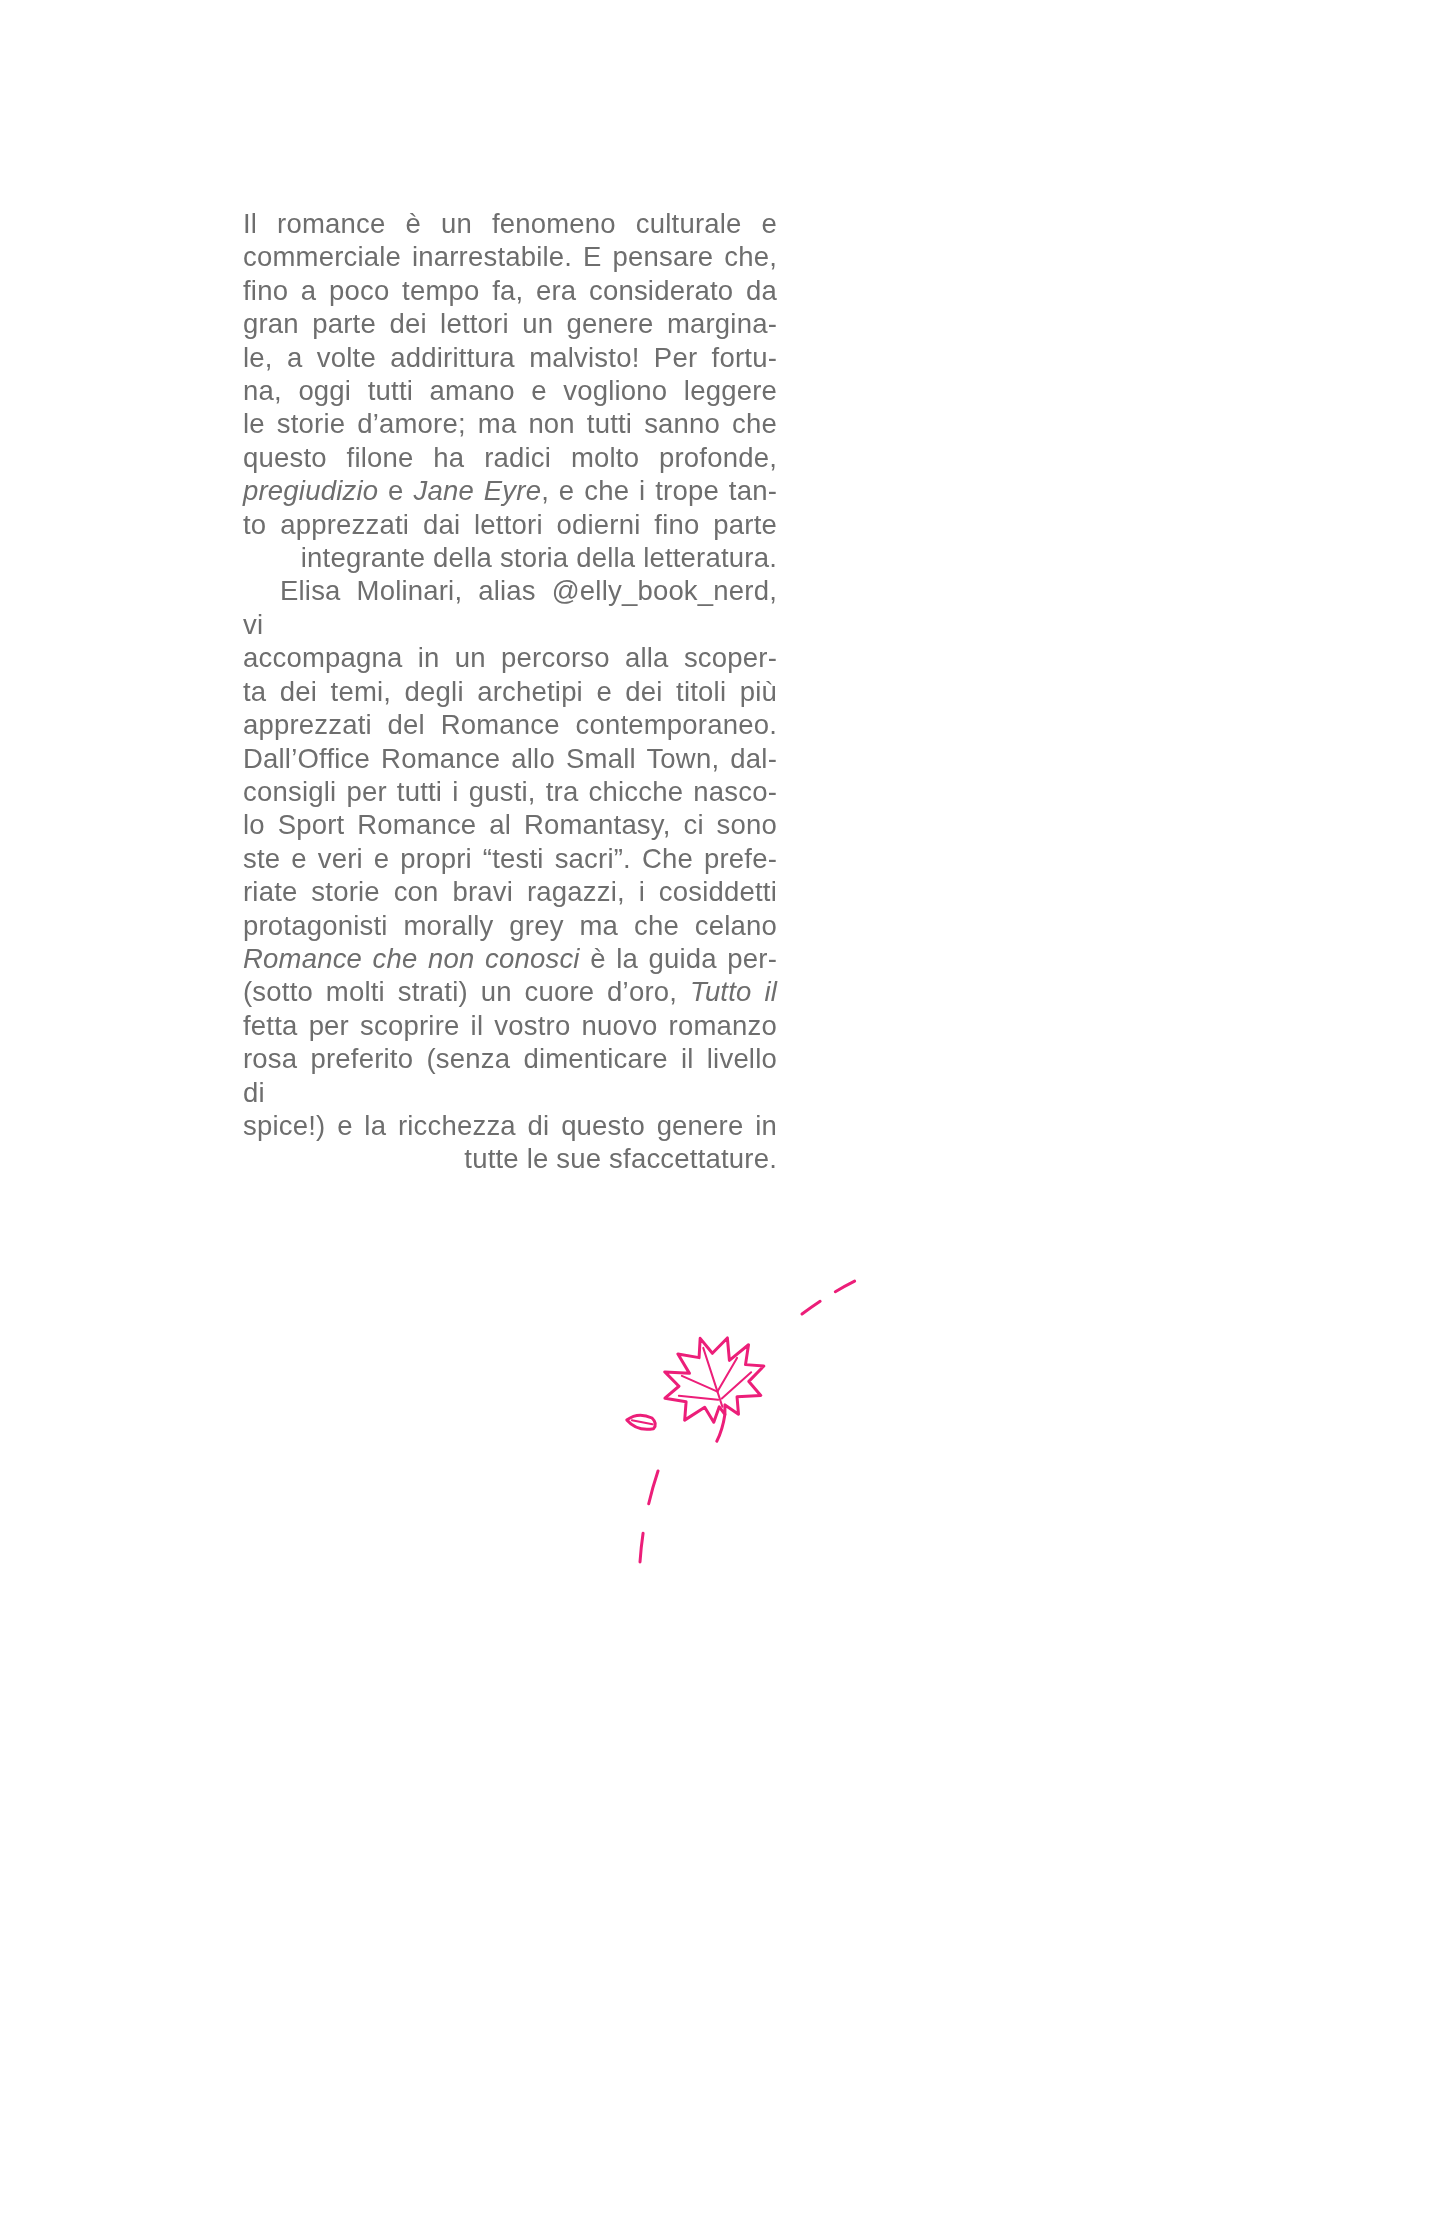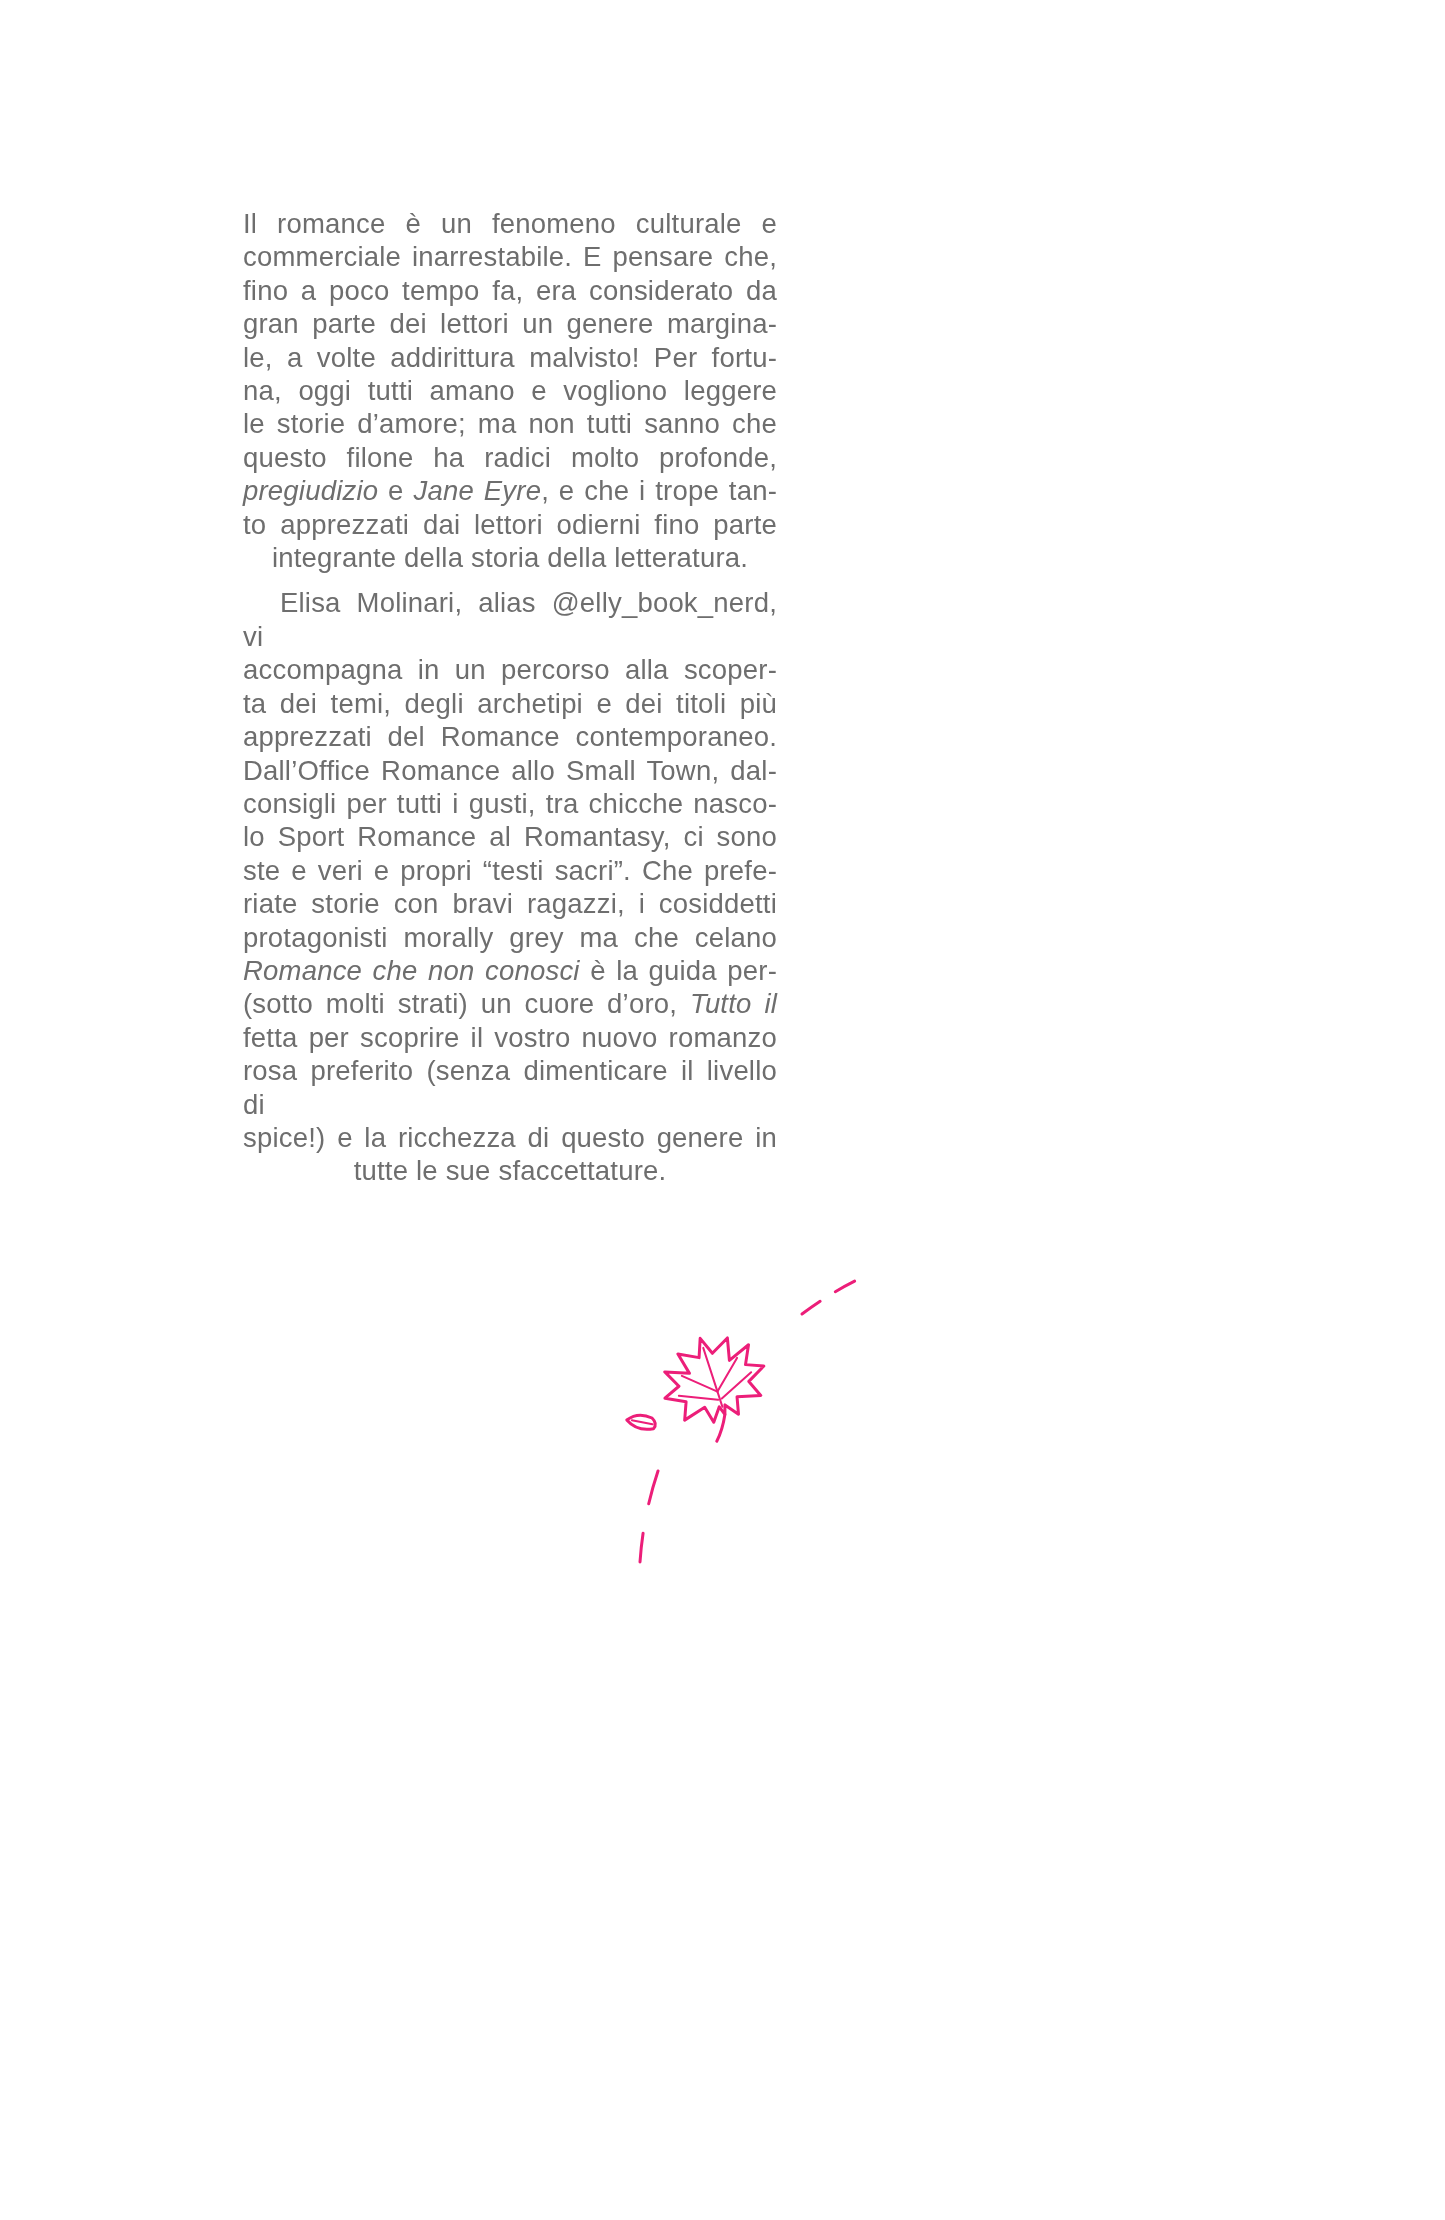--- a/index.html
+++ b/index.html
@@ -32,7 +32,7 @@
     text-align-last: justify;
   }
   .line.plain {
-    text-align: center;
+    text-align: right;
   }
   .line.indent {
     text-indent: 37px;

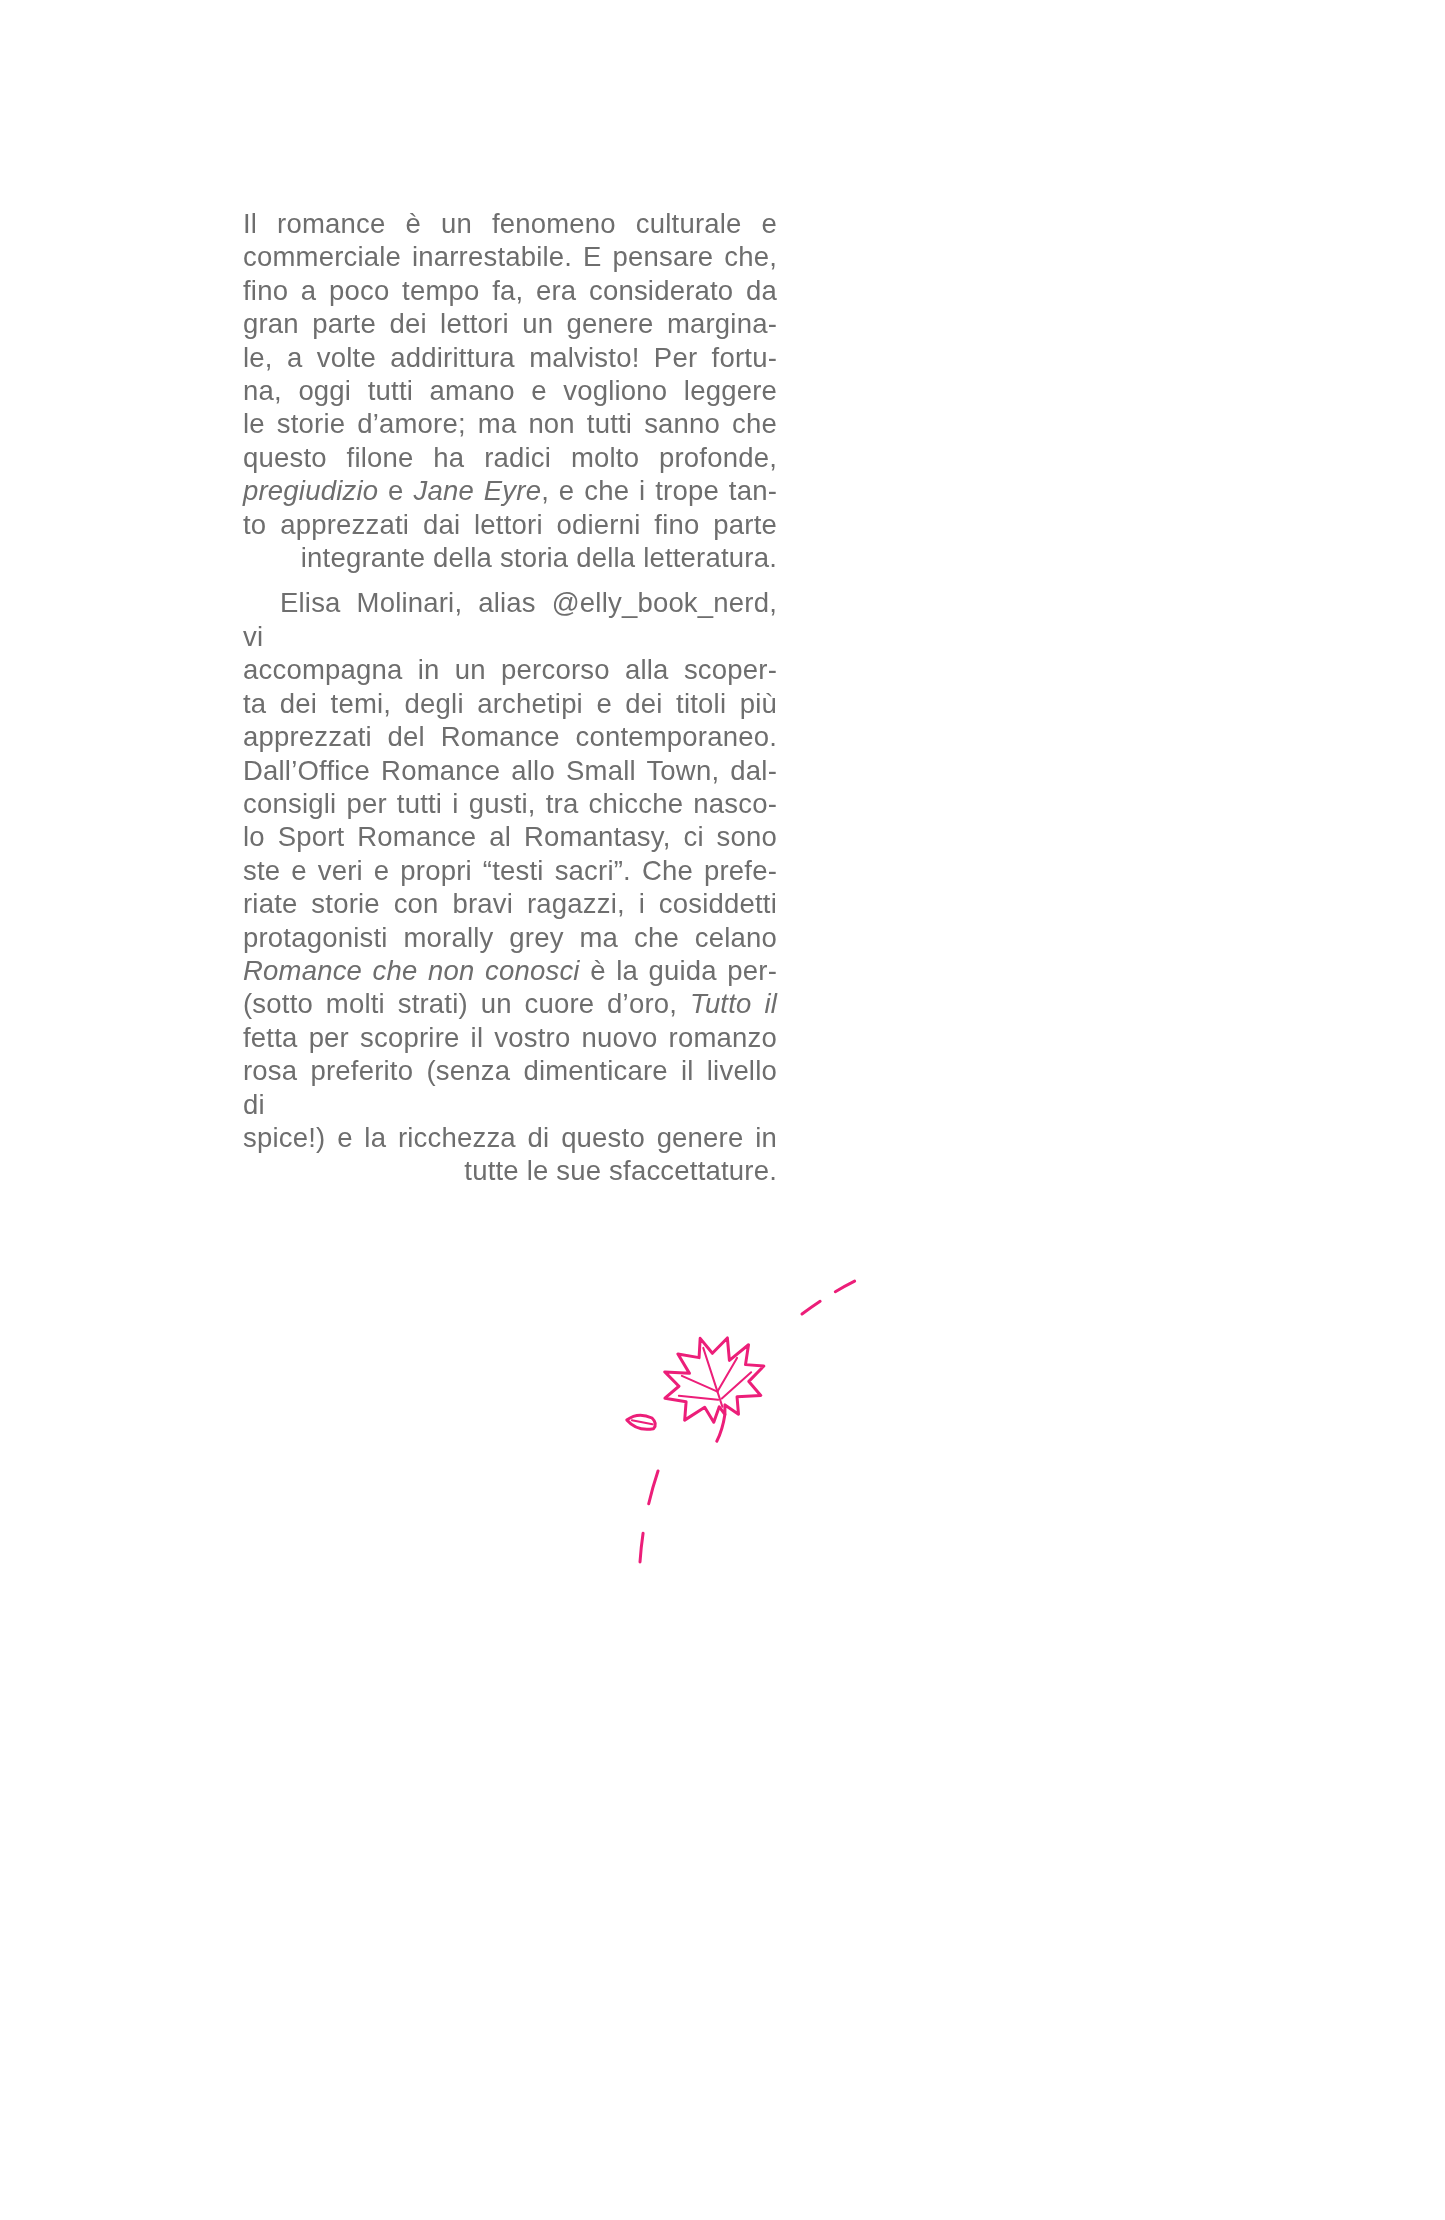--- a/index.html
+++ b/index.html
@@ -36,7 +36,6 @@
   }
   .line.indent {
     text-indent: 37px;
-    margin-top: 12px;
   }
   .it { font-style: italic; }
   .decoration {

